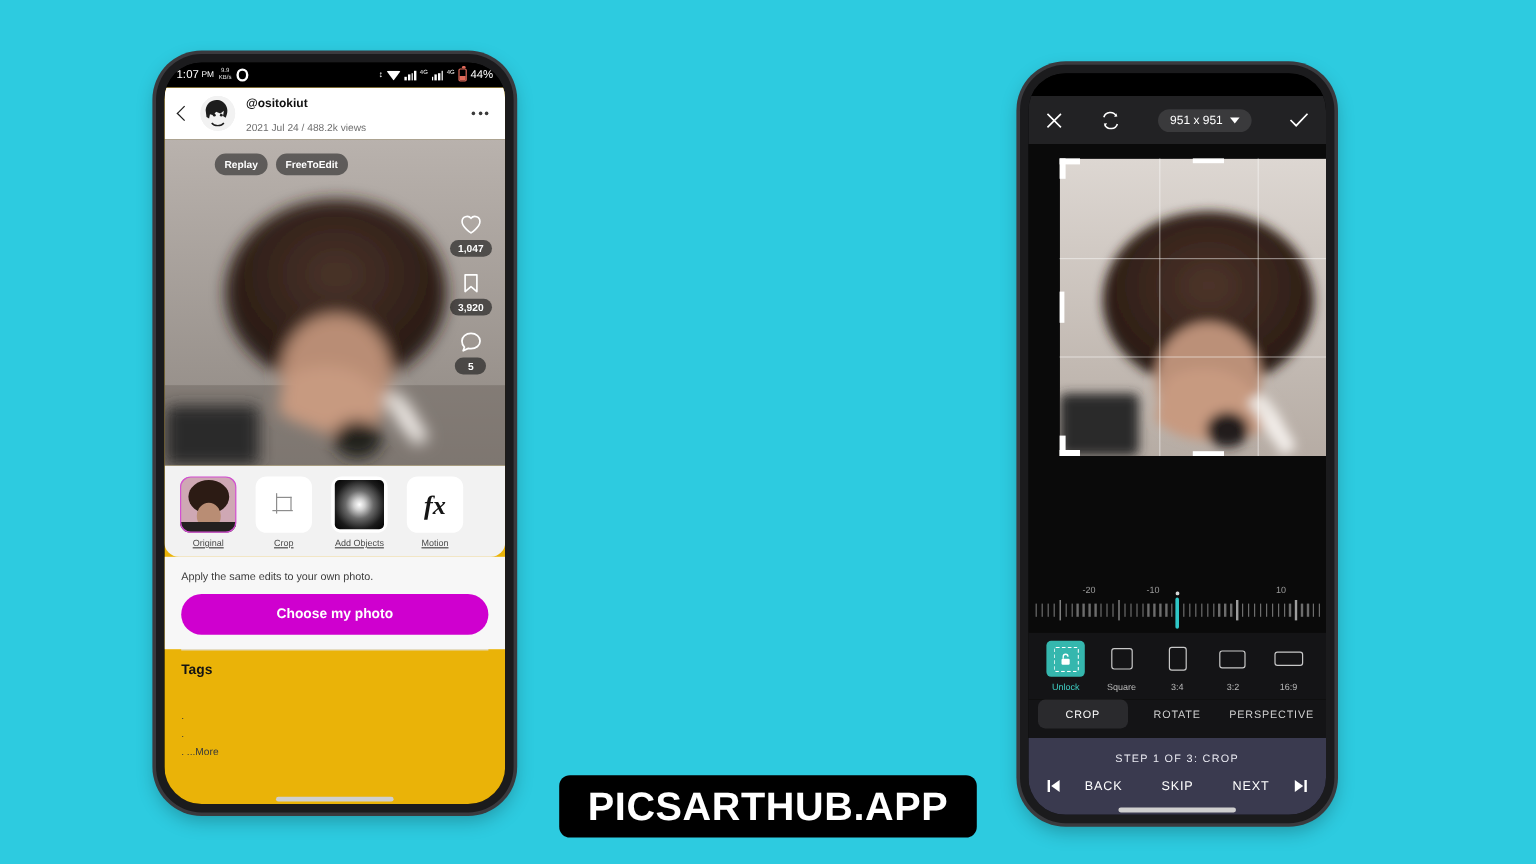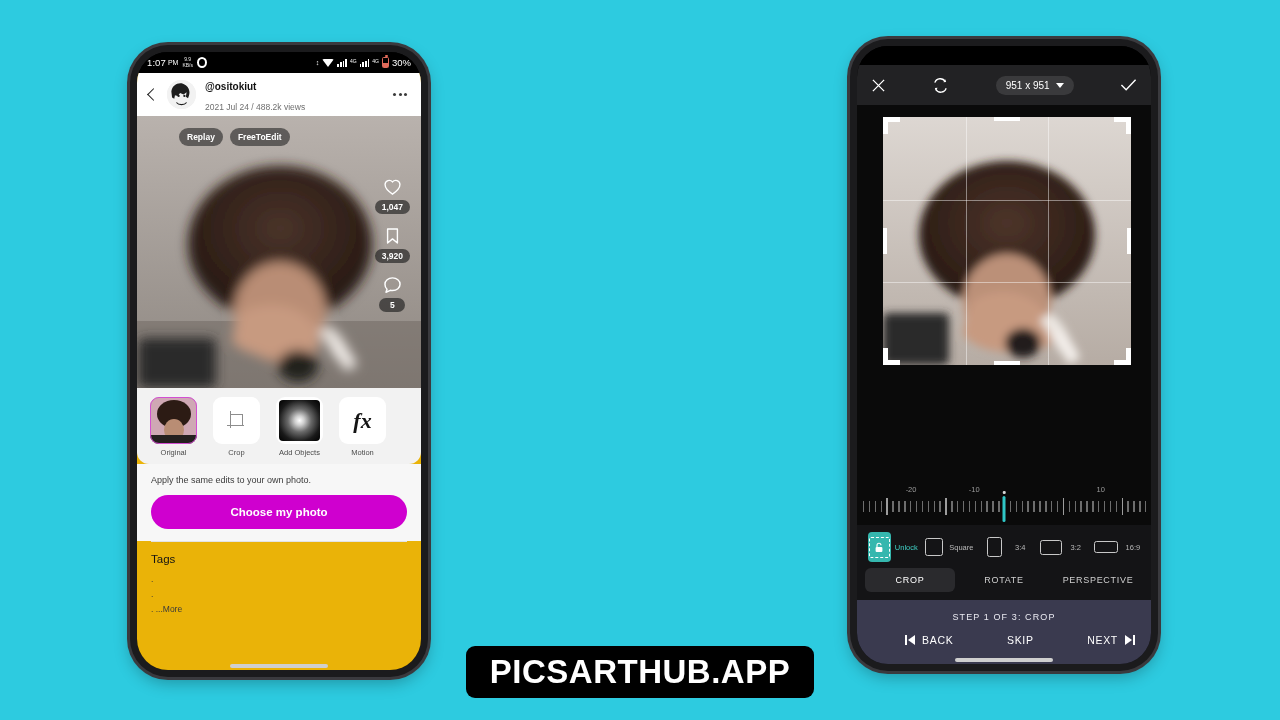--- a/index.html
+++ b/index.html
@@ -376,7 +376,7 @@
           </span>
         <span class="sig-label">4G</span>
         <span class="ic-batt"></span>
-        <span class="sb-batt-pct">30%</span>
+        <span class="sb-batt-pct">44%</span>
       </div>
     </div>
 

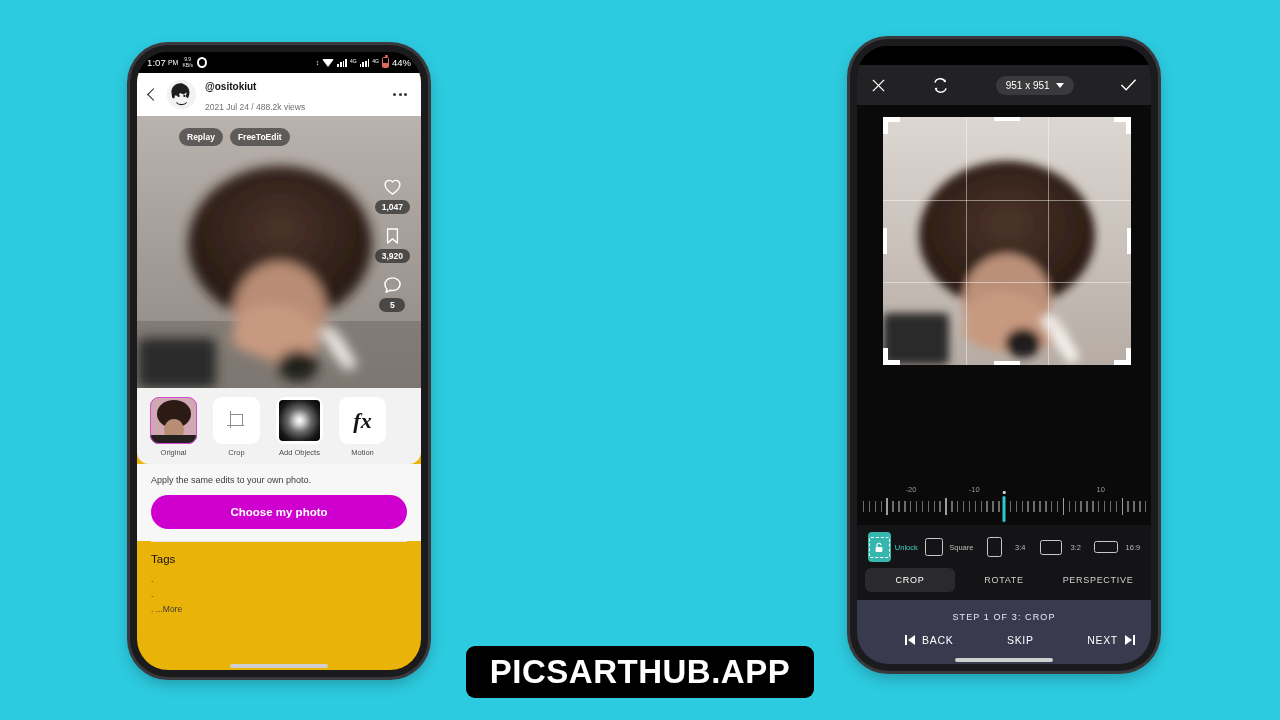--- a/index.html
+++ b/index.html
@@ -28,7 +28,7 @@
     flex-direction: column;
   }
   #phone-left  { left: 130px; top: 45px; width: 298px; height: 632px; }
-  #phone-right { left: 850px; top: 39px; width: 308px; height: 632px; }
+  #phone-right { left: 850px; top: 54px; width: 262px; height: 632px; }
 
   .gesture-bar {
     position: absolute;

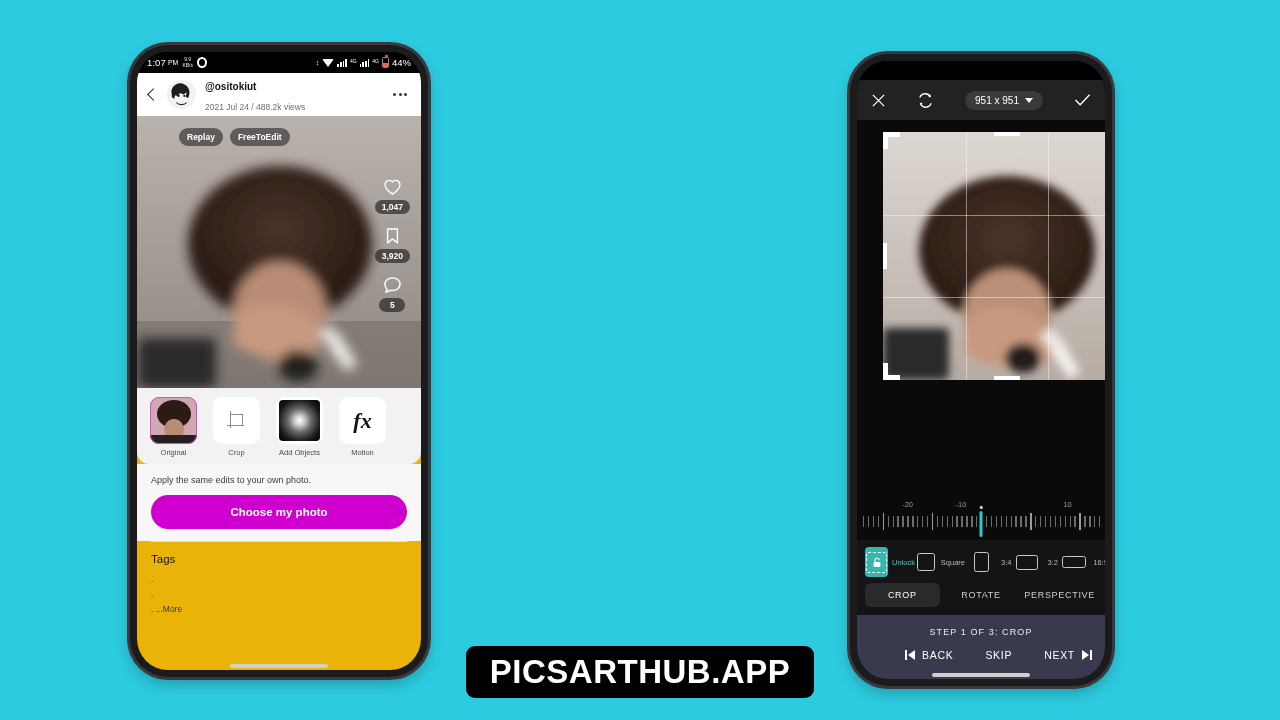--- a/index.html
+++ b/index.html
@@ -176,7 +176,7 @@
     position: relative;
   }
   .tool-tile.selected { outline: 1.6px solid #d24fd2; outline-offset: -1px; }
-  .tool-label { font-size: 7.5px; color: #4b4b4b; white-space: nowrap; }
+  .tool-label { font-size: 7.5px; color: #4b4b4b; white-space: nowrap; text-decoration: underline; }
   .crop-glyph { width: 20px; height: 20px; position: relative; }
   .crop-glyph::before {
     content: ""; position: absolute; left: 3px; top: 0;

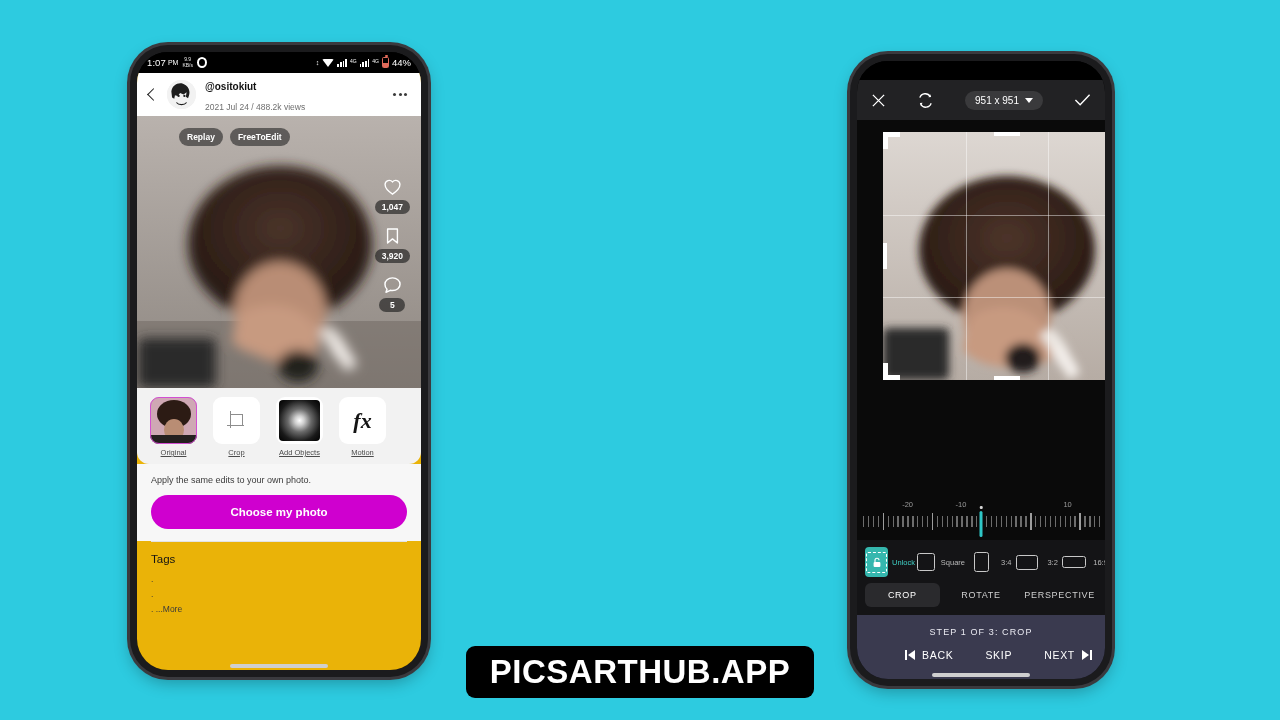--- a/index.html
+++ b/index.html
@@ -213,7 +213,7 @@
   }
   .divider { height: 1px; background: #e3e3e3; margin: 0 14px; }
   .tags-sec { padding: 11px 14px 0; }
-  .tags-title { font-size: 11.5px; font-weight: normal; color: #141414; margin-bottom: 7px; }
+  .tags-title { font-size: 11.5px; font-weight: bold; color: #141414; margin-bottom: 24px; }
   .tag-line { font-size: 8.5px; color: #3a3a3a; line-height: 1.75; }
 
   

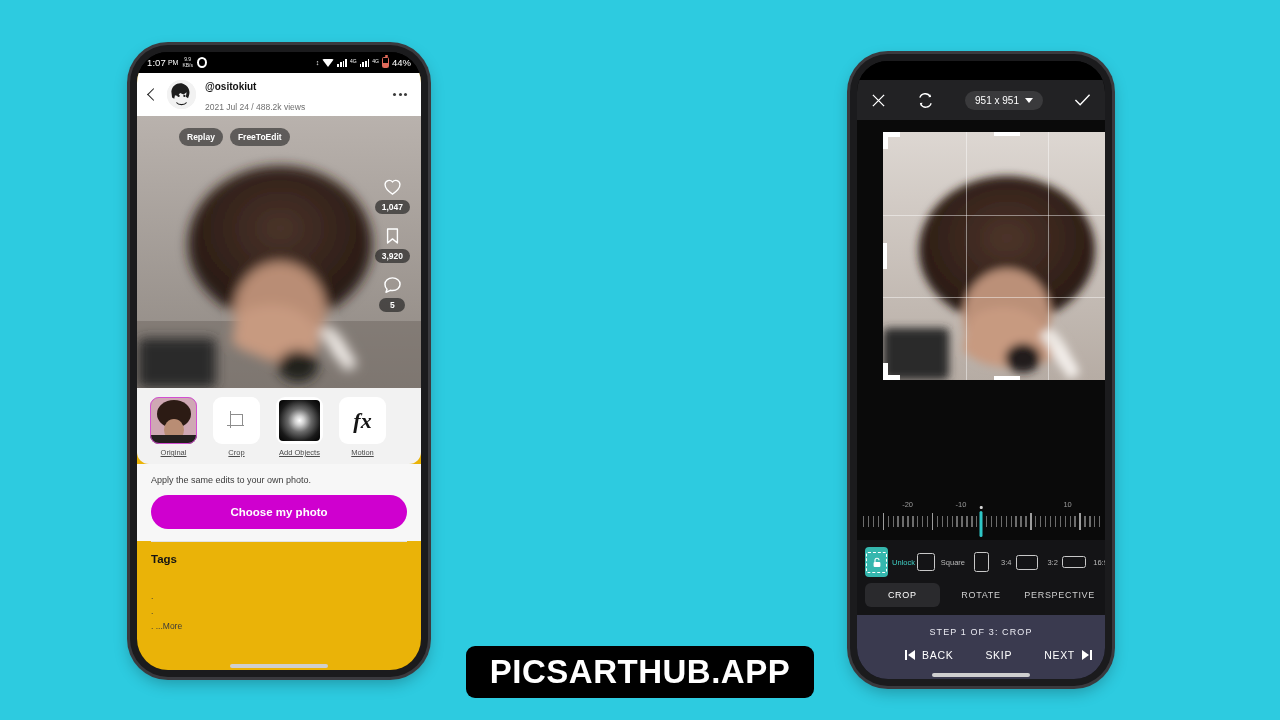--- a/index.html
+++ b/index.html
@@ -277,7 +277,7 @@
     padding: 7px 8px 6px;
     flex: 0 0 auto;
   }
-  .aspect { display: flex; align-items: center; gap: 4px; width: 50px; }
+  .aspect { display: flex; flex-direction: column; align-items: center; gap: 4px; width: 50px; }
   .aspect-tile {
     width: 32px; height: 30px;
     display: flex; align-items: center; justify-content: center;

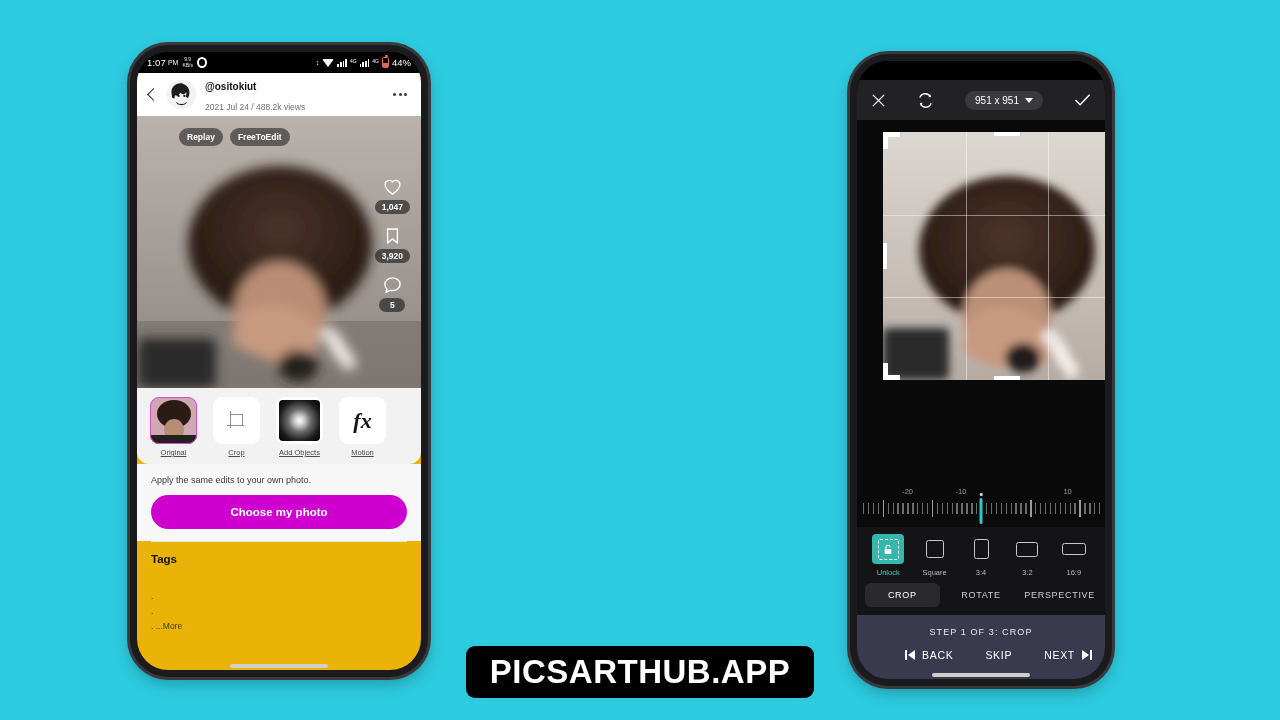--- a/index.html
+++ b/index.html
@@ -321,7 +321,7 @@
     padding: 10px 16px 2px;
     color: #fff;
   }
-  .step-btn { display: flex; align-items: center; gap: 7px; font-size: 10.5px; letter-spacing: .7px; margin-left: 32px; }
+  .step-btn { display: flex; align-items: center; gap: 21px; font-size: 10.5px; letter-spacing: .7px; }
   .tri-l { width: 0; height: 0; border-top: 5px solid transparent; border-bottom: 5px solid transparent; border-right: 7px solid #fff; }
   .tri-r { width: 0; height: 0; border-top: 5px solid transparent; border-bottom: 5px solid transparent; border-left: 7px solid #fff; }
   .bar-s { width: 2px; height: 10px; background: #fff; }

